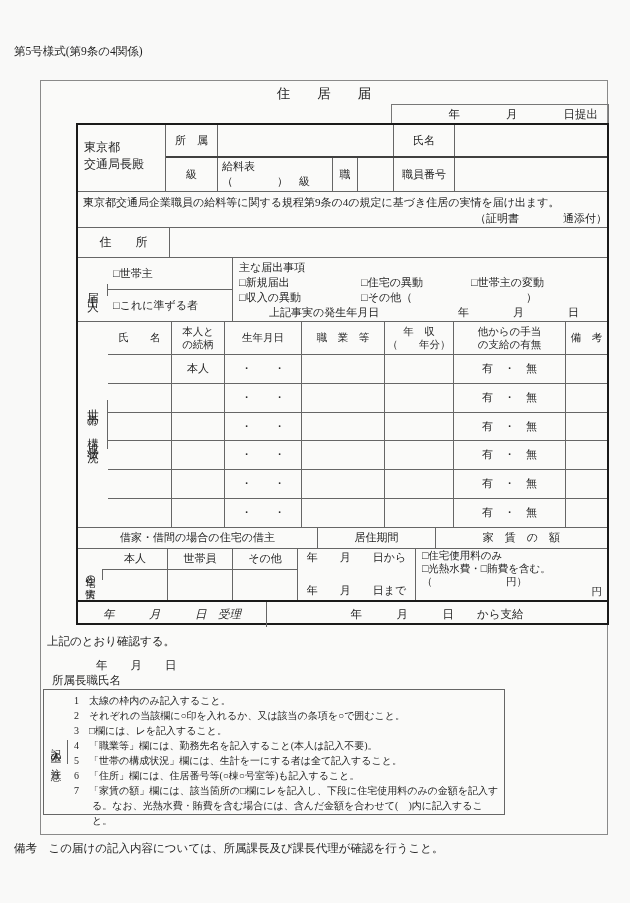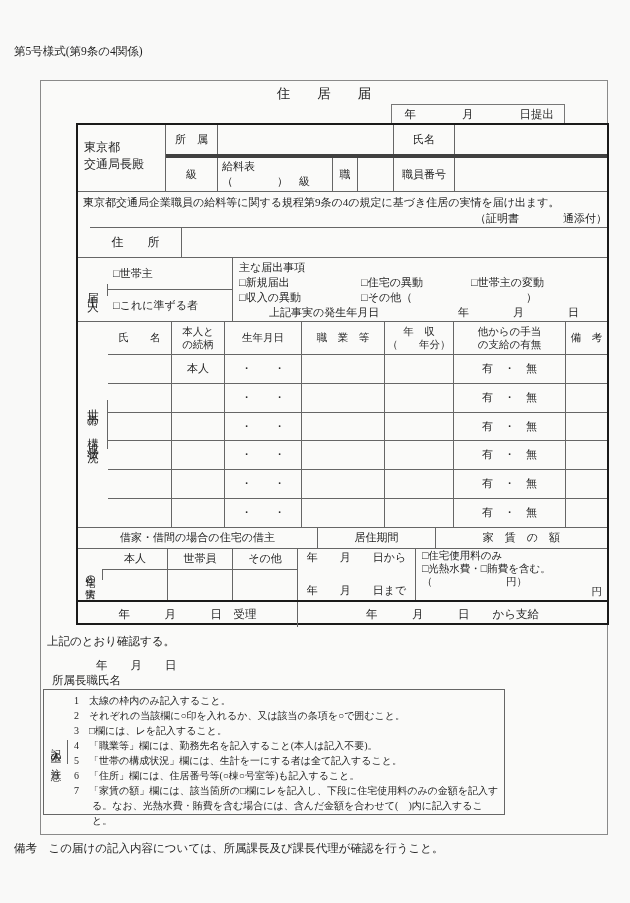--- a/index.html
+++ b/index.html
@@ -19,7 +19,7 @@
   #form-number{left:14px;top:44px;font-size:11.5px;}
   #outer-box{left:40px;top:80px;width:568px;height:755px;border:1px solid #8a8a8a;background:#fafaf9;}
   #form-title{left:0;top:4px;width:100%;text-align:center;font-size:13.5px;}
-  #submit-box{left:350px;top:23px;width:174px;height:19px;border:1px solid #777;border-bottom:none;
+  #submit-box{left:350px;top:23px;width:218px;height:19px;border:1px solid #777;border-bottom:none;
     display:flex;align-items:center;justify-content:flex-end;padding-right:10px;font-size:11.5px;}
   #remarks-line{left:14px;top:841px;font-size:11.5px;}
 

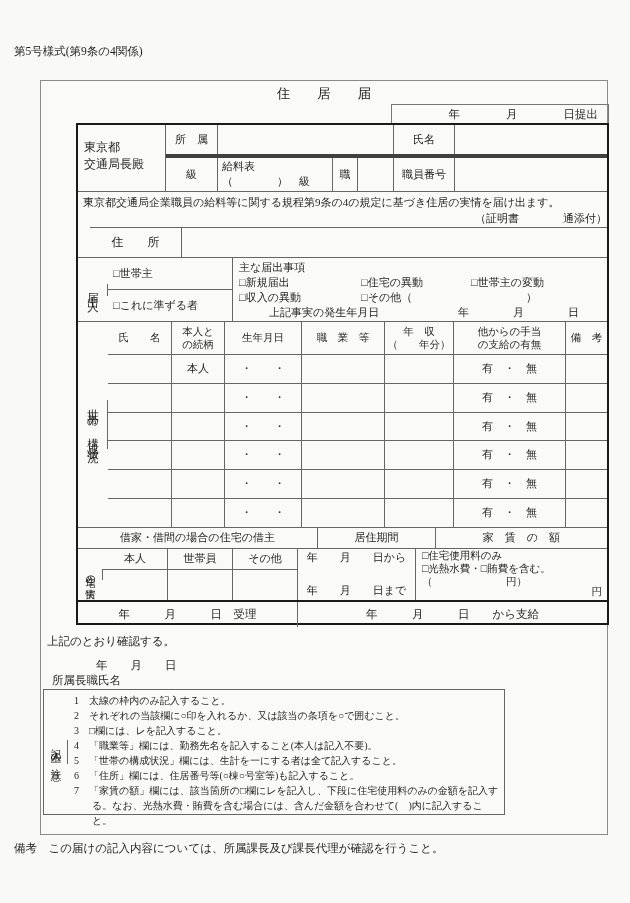--- a/index.html
+++ b/index.html
@@ -27,7 +27,7 @@
   #main-box{left:35px;top:42px;width:533px;height:502px;border:2px solid #1a1a1a;}
   
   #addressee{left:0;top:0;width:88px;height:66px;border-right:1px solid #666;padding:14px 0 0 6px;font-size:12px;line-height:1.45;}
-  #row1{left:88px;top:0;right:0;height:33px;display:flex;border-bottom:4px solid #404040;}
+  #row1{left:88px;top:0;right:0;height:33px;display:flex;border-bottom:2px solid #404040;}
   #row2{left:88px;top:33px;right:0;height:33px;display:flex;}
   .cell{border-right:1px solid #666;height:100%;}
   .cell.last{border-right:none;}

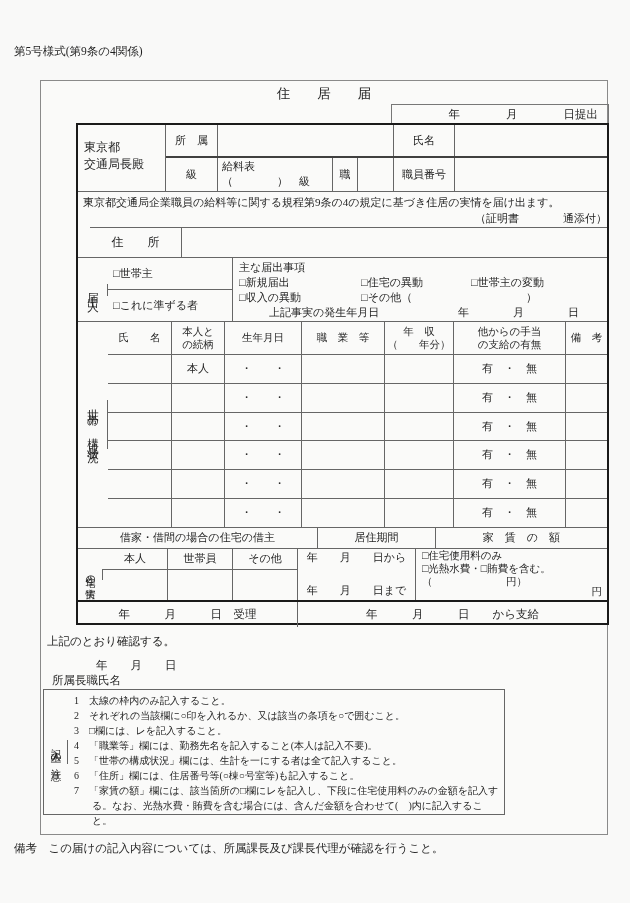--- a/index.html
+++ b/index.html
@@ -45,7 +45,7 @@
   #declaration-row{left:0;top:66px;right:0;height:36px;border-top:1px solid #666;padding:3px 0 0 5px;font-size:11px;}
   #certificate-note{padding-left:308px;margin-top:1px;text-align:right;}
 
-  #address-row{left:12px;top:102px;right:0;height:30px;border-top:1px solid #666;display:flex;}
+  #address-row{left:0;top:102px;right:0;height:30px;border-top:1px solid #666;display:flex;}
   #address-label{width:92px;font-size:12px;}
   #address-input{flex:1;border-right:none;}
 

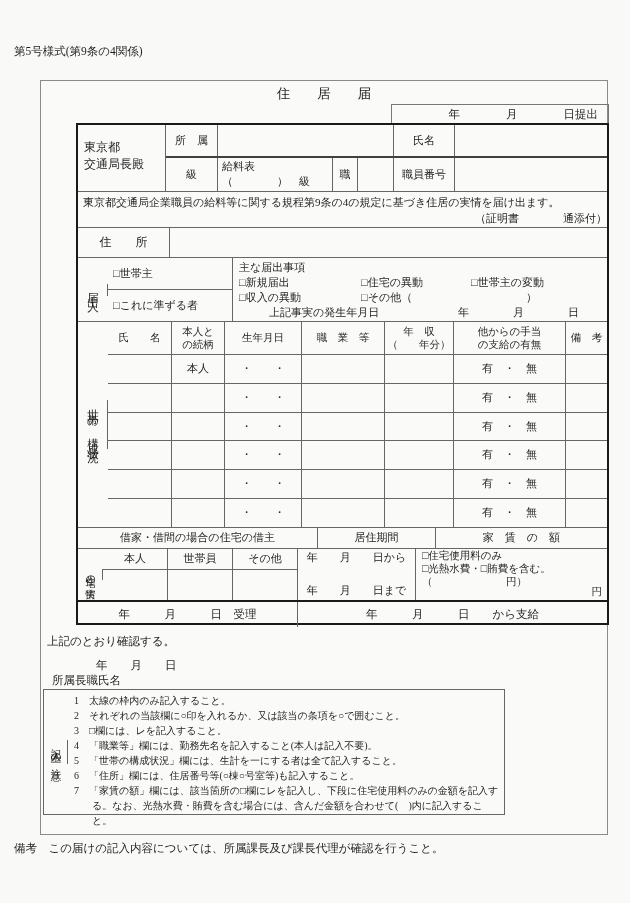--- a/index.html
+++ b/index.html
@@ -89,7 +89,7 @@
 
   
   #receipt-row{left:0;top:475px;right:0;height:27px;border-top:2px solid #1a1a1a;display:flex;font-size:11.5px;}
-  #receipt-left{width:220px;border-right:1px solid #666;}
+  #receipt-left{width:189px;border-right:1px solid #666;font-style:italic;}
   #receipt-right{flex:1;}
 
   

